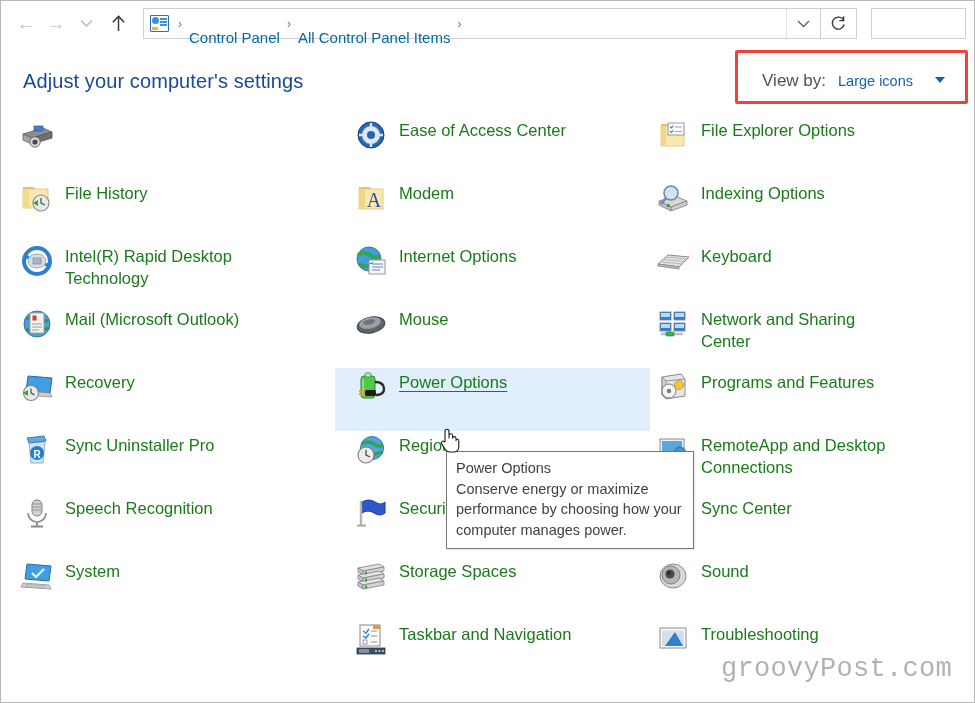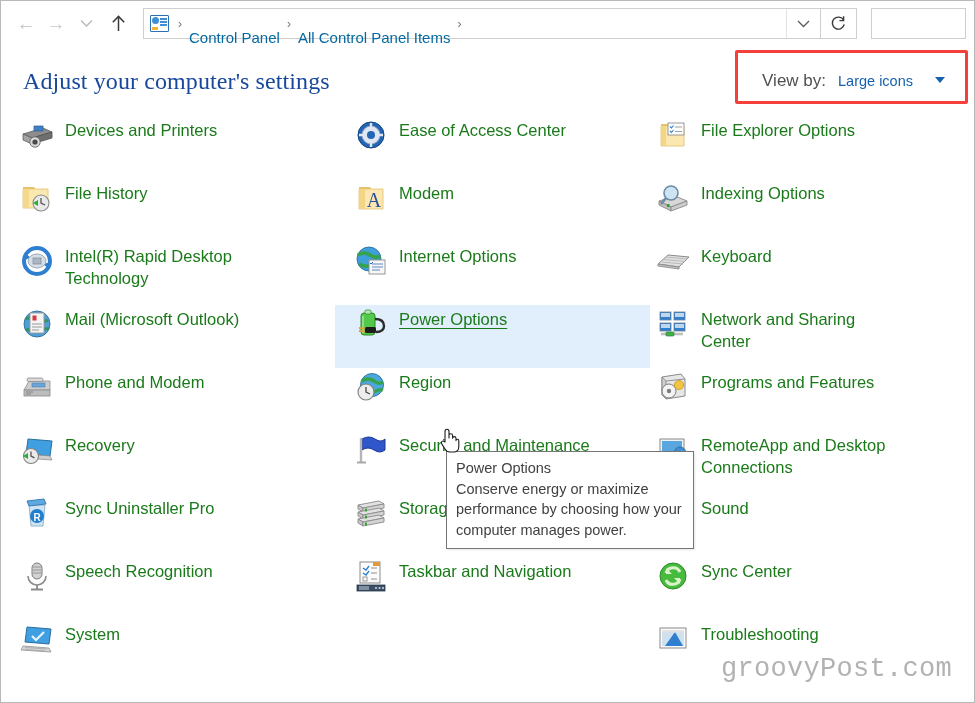--- a/index.html
+++ b/index.html
@@ -124,10 +124,9 @@
     align-items: center;
   }
   .page-title {
-    font-size: 24px;
+    font-size: 20px;
     color: #18489c;
     letter-spacing: .1px;
-    font-family: Liberation Serif, serif;
   }
   .viewby-wrap {
     position: absolute;

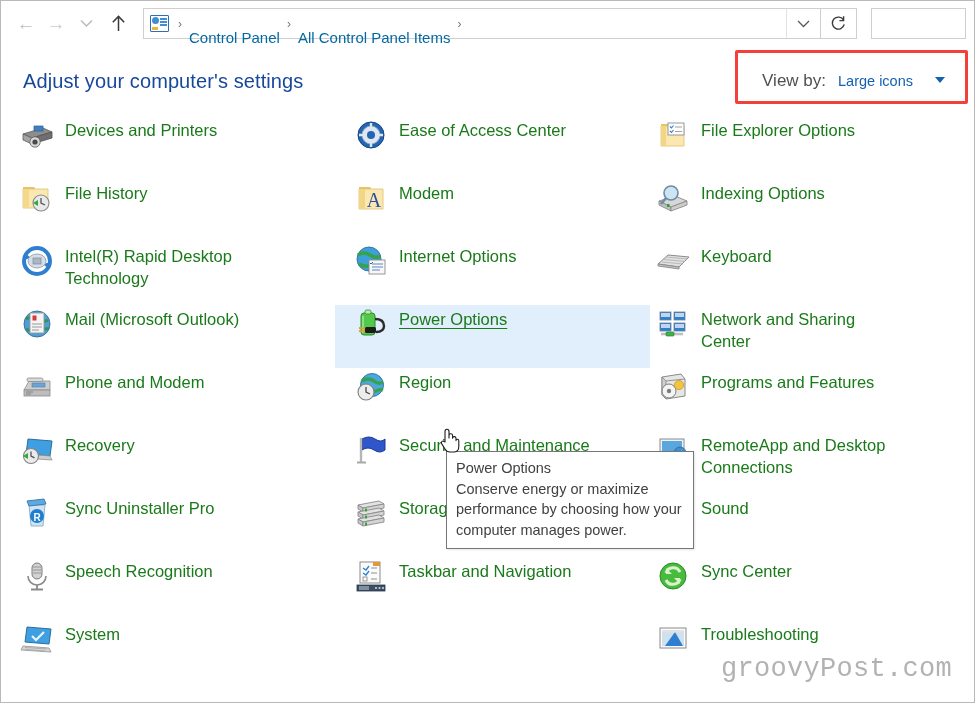--- a/index.html
+++ b/index.html
@@ -315,7 +315,6 @@
           <circle cx="16" cy="24" r="2.6" fill="#4a4a4a"></circle>
         </svg>
       </div>
-      <div class="lbl">Devices and Printers</div>
     </div>
 
     <div class="item">

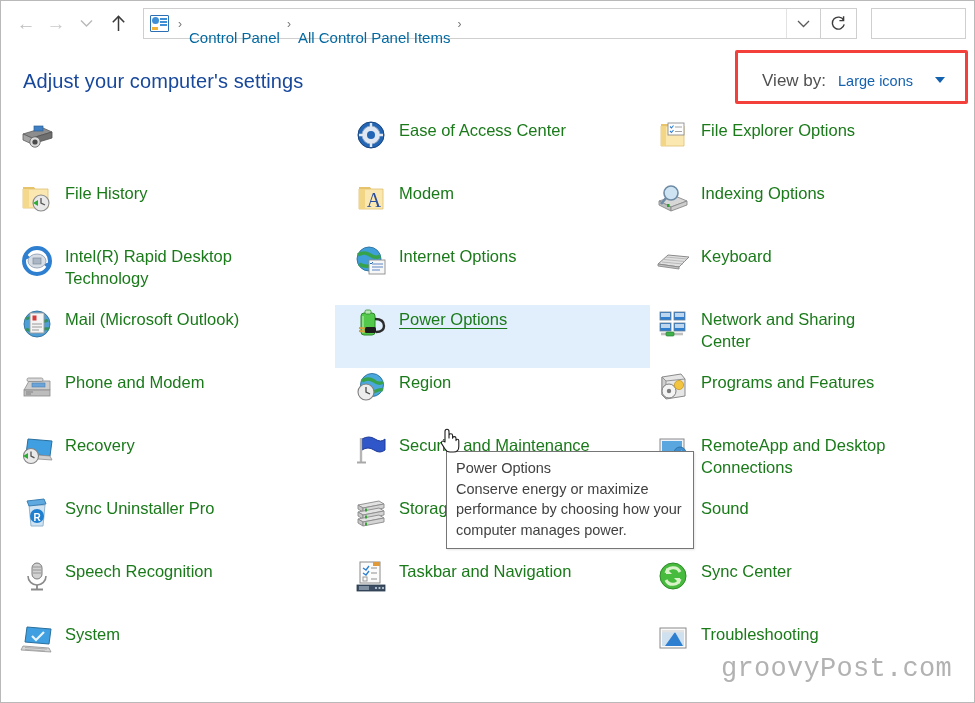--- a/index.html
+++ b/index.html
@@ -463,6 +463,16 @@
       <div class="lbl">Internet Options</div>
     </div>
 
+    <div class="item">
+      <div class="ico">
+        <svg width="36" height="34" viewBox="0 0 36 34">
+          <ellipse cx="18" cy="18" rx="14" ry="8" transform="rotate(-12 18 18)" fill="#5f6469" stroke="#3c4044" stroke-width="1"></ellipse>
+          <ellipse cx="17" cy="16" rx="11" ry="5.5" transform="rotate(-12 17 16)" fill="#9aa0a6"></ellipse>
+          <ellipse cx="16" cy="15" rx="6" ry="2.6" transform="rotate(-12 16 15)" fill="#6d7378"></ellipse>
+        </svg>
+      </div>
+      <div class="lbl">Mouse</div>
+    </div>
 
     <div class="item highlight">
       <div class="ico">

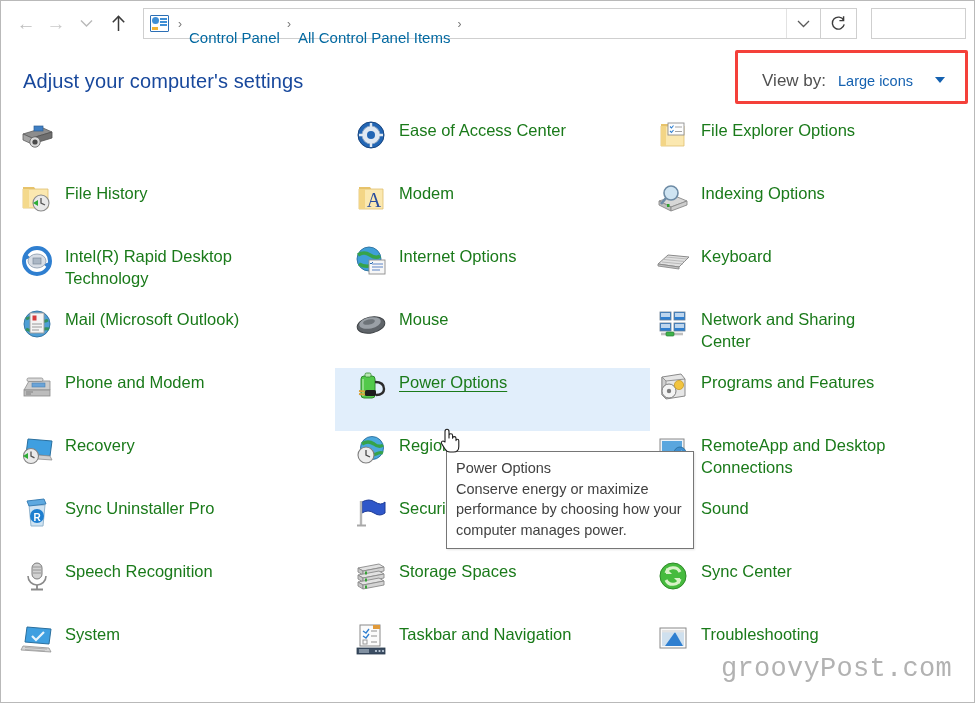--- a/index.html
+++ b/index.html
@@ -359,18 +359,6 @@
       <div class="lbl">Mail (Microsoft Outlook)</div>
     </div>
 
-    <div class="item">
-      <div class="ico">
-        <svg width="36" height="34" viewBox="0 0 36 34">
-          <path d="M5 20 L10 11 L31 11 L31 20 Z" fill="#cdcdcd" stroke="#8e8e8e" stroke-width=".8"></path>
-          <rect x="5" y="20" width="26" height="6" fill="#bdbdbd" stroke="#8a8a8a" stroke-width=".8"></rect>
-          <rect x="13" y="13" width="13" height="4" fill="#6ba4d8" stroke="#4a7fb0" stroke-width=".6"></rect>
-          <path d="M7 22 L14 22 M7 24 L12 24" stroke="#7d7d7d" stroke-width=".9"></path>
-          <rect x="8" y="8" width="16" height="3.5" rx="1.6" fill="#d9d9d9" stroke="#8d8d8d" stroke-width=".8"></rect>
-        </svg>
-      </div>
-      <div class="lbl">Phone and Modem</div>
-    </div>
 
     <div class="item">
       <div class="ico">

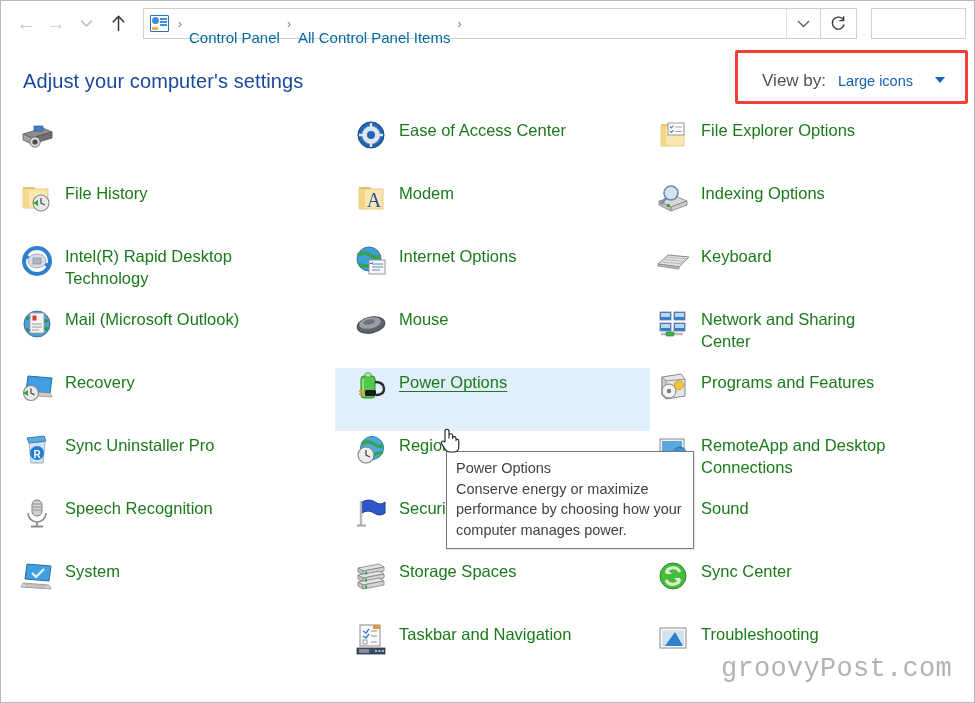--- a/index.html
+++ b/index.html
@@ -645,18 +645,6 @@
     <div class="item">
       <div class="ico">
         <svg width="36" height="34" viewBox="0 0 36 34">
-          <ellipse cx="18" cy="17" rx="13" ry="12" fill="#d9d9d9" stroke="#8a8a8a" stroke-width="1"></ellipse>
-          <ellipse cx="16" cy="16" rx="9" ry="9" fill="#b5b5b5" stroke="#7c7c7c" stroke-width=".9"></ellipse>
-          <ellipse cx="15" cy="15" rx="4.6" ry="4.6" fill="#4c4c4c"></ellipse>
-          <ellipse cx="14" cy="14" rx="2" ry="2" fill="#2a2a2a"></ellipse>
-        </svg>
-      </div>
-      <div class="lbl">Sound</div>
-    </div>
-
-    <div class="item">
-      <div class="ico">
-        <svg width="36" height="34" viewBox="0 0 36 34">
           <circle cx="18" cy="17" r="13" fill="#46bb3e" stroke="#2e8a28" stroke-width="1"></circle>
           <path d="M11 14 A7.5 7.5 0 0 1 25 13" fill="none" stroke="#d9f2c9" stroke-width="3"></path>
           <path d="M25 20 A7.5 7.5 0 0 1 11 21" fill="none" stroke="#d9f2c9" stroke-width="3"></path>
@@ -665,6 +653,18 @@
         </svg>
       </div>
       <div class="lbl">Sync Center</div>
+    </div>
+
+    <div class="item">
+      <div class="ico">
+        <svg width="36" height="34" viewBox="0 0 36 34">
+          <ellipse cx="18" cy="17" rx="13" ry="12" fill="#d9d9d9" stroke="#8a8a8a" stroke-width="1"></ellipse>
+          <ellipse cx="16" cy="16" rx="9" ry="9" fill="#b5b5b5" stroke="#7c7c7c" stroke-width=".9"></ellipse>
+          <ellipse cx="15" cy="15" rx="4.6" ry="4.6" fill="#4c4c4c"></ellipse>
+          <ellipse cx="14" cy="14" rx="2" ry="2" fill="#2a2a2a"></ellipse>
+        </svg>
+      </div>
+      <div class="lbl">Sound</div>
     </div>
 
     <div class="item">

